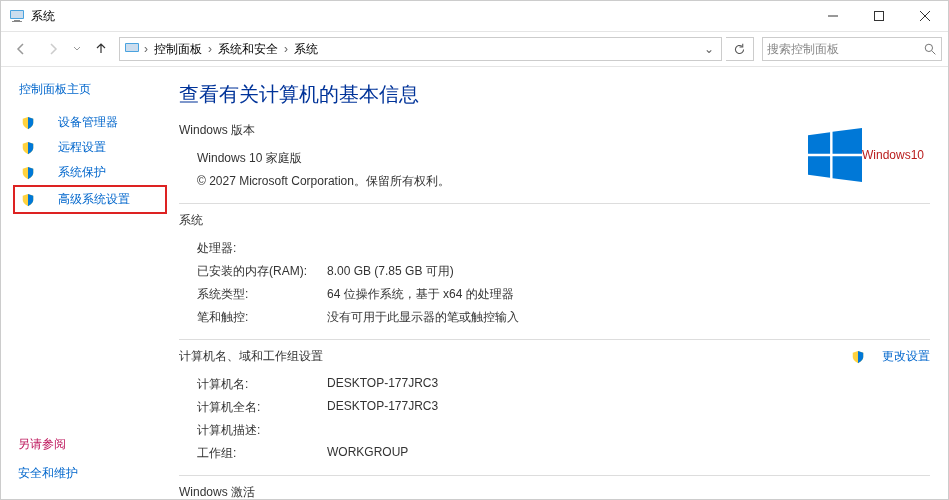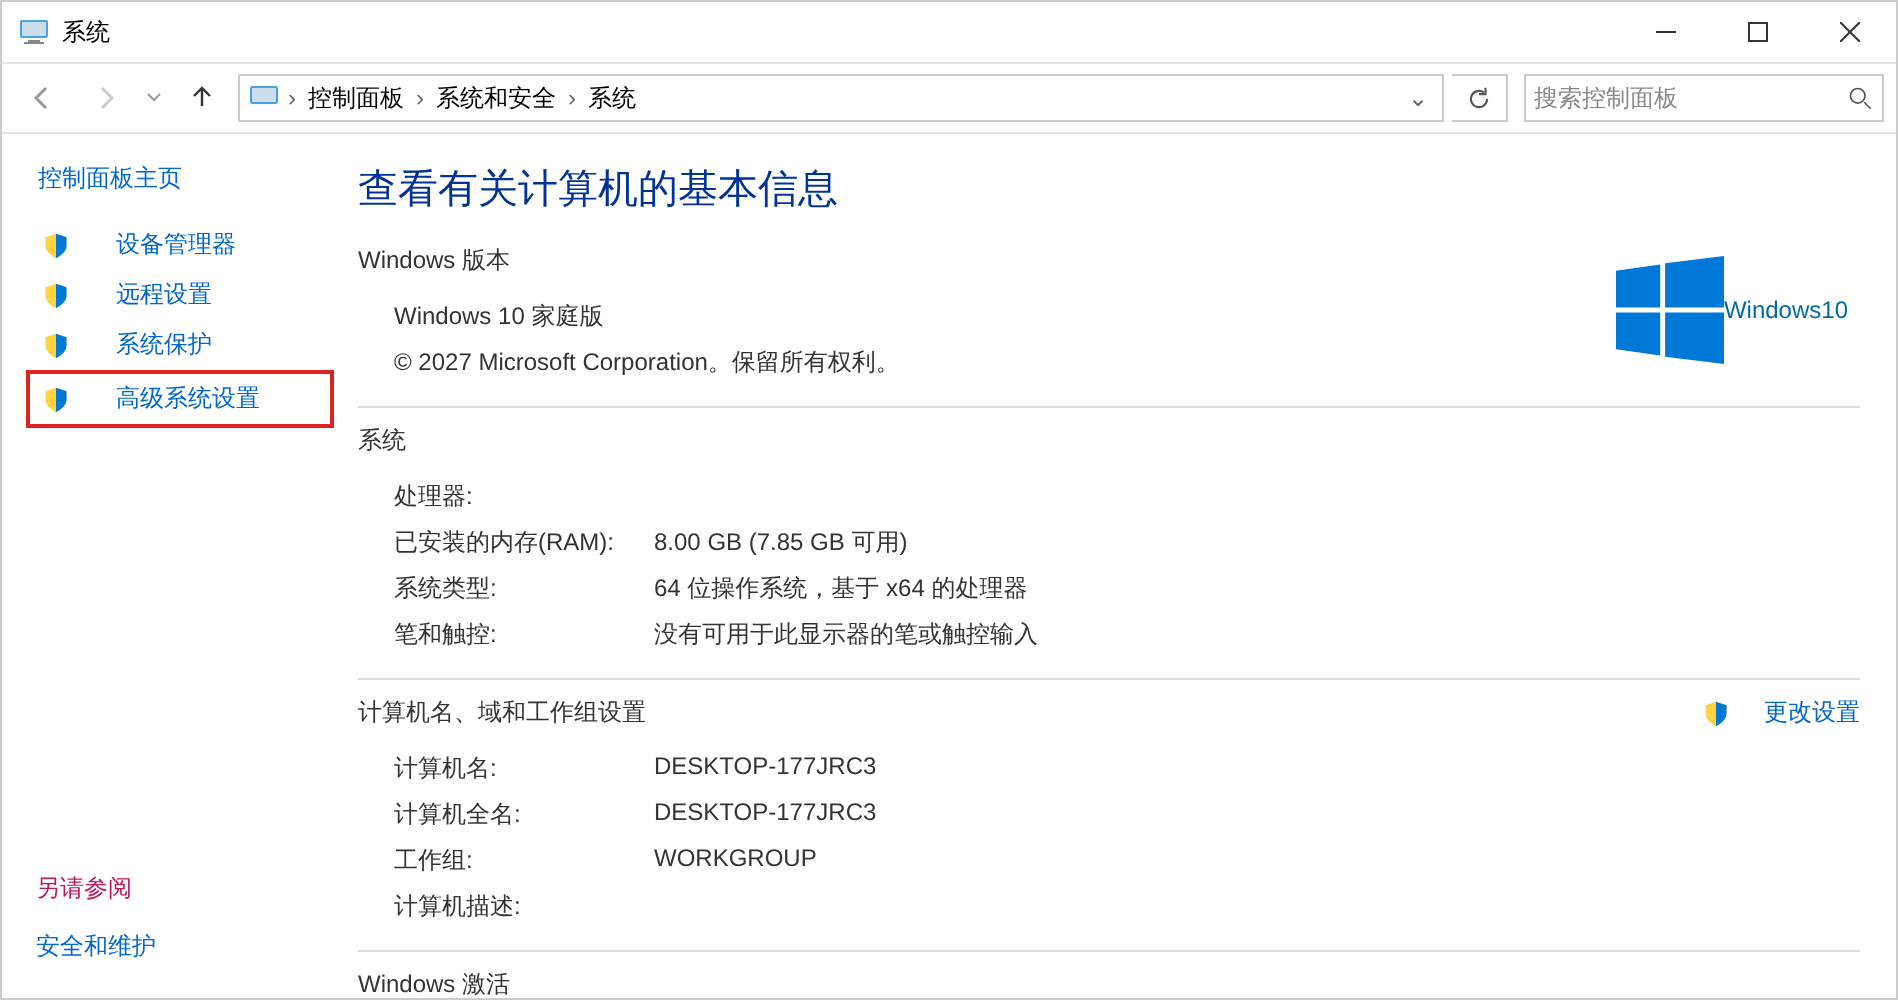--- a/index.html
+++ b/index.html
@@ -33,7 +33,7 @@
 .row{display:flex;padding:3px 0 3px 18px}
 .lbl{width:130px;color:#333}
 .val{color:#333}
-.winlogo{float:right;display:flex;align-items:center;color:#0369a1;font-size:34px;font-weight:300;margin:6px 6px 0 12px}
+.winlogo{float:right;display:flex;align-items:center;color:#b91c1c;font-size:34px;font-weight:300;margin:6px 6px 0 12px}
 .winlogo svg{width:54px;height:54px}
 .actlink{float:right;display:flex;align-items:center;gap:17px;color:#0066cc;cursor:pointer}
 .piconsm{width:16px;height:16px;margin:0 2px}

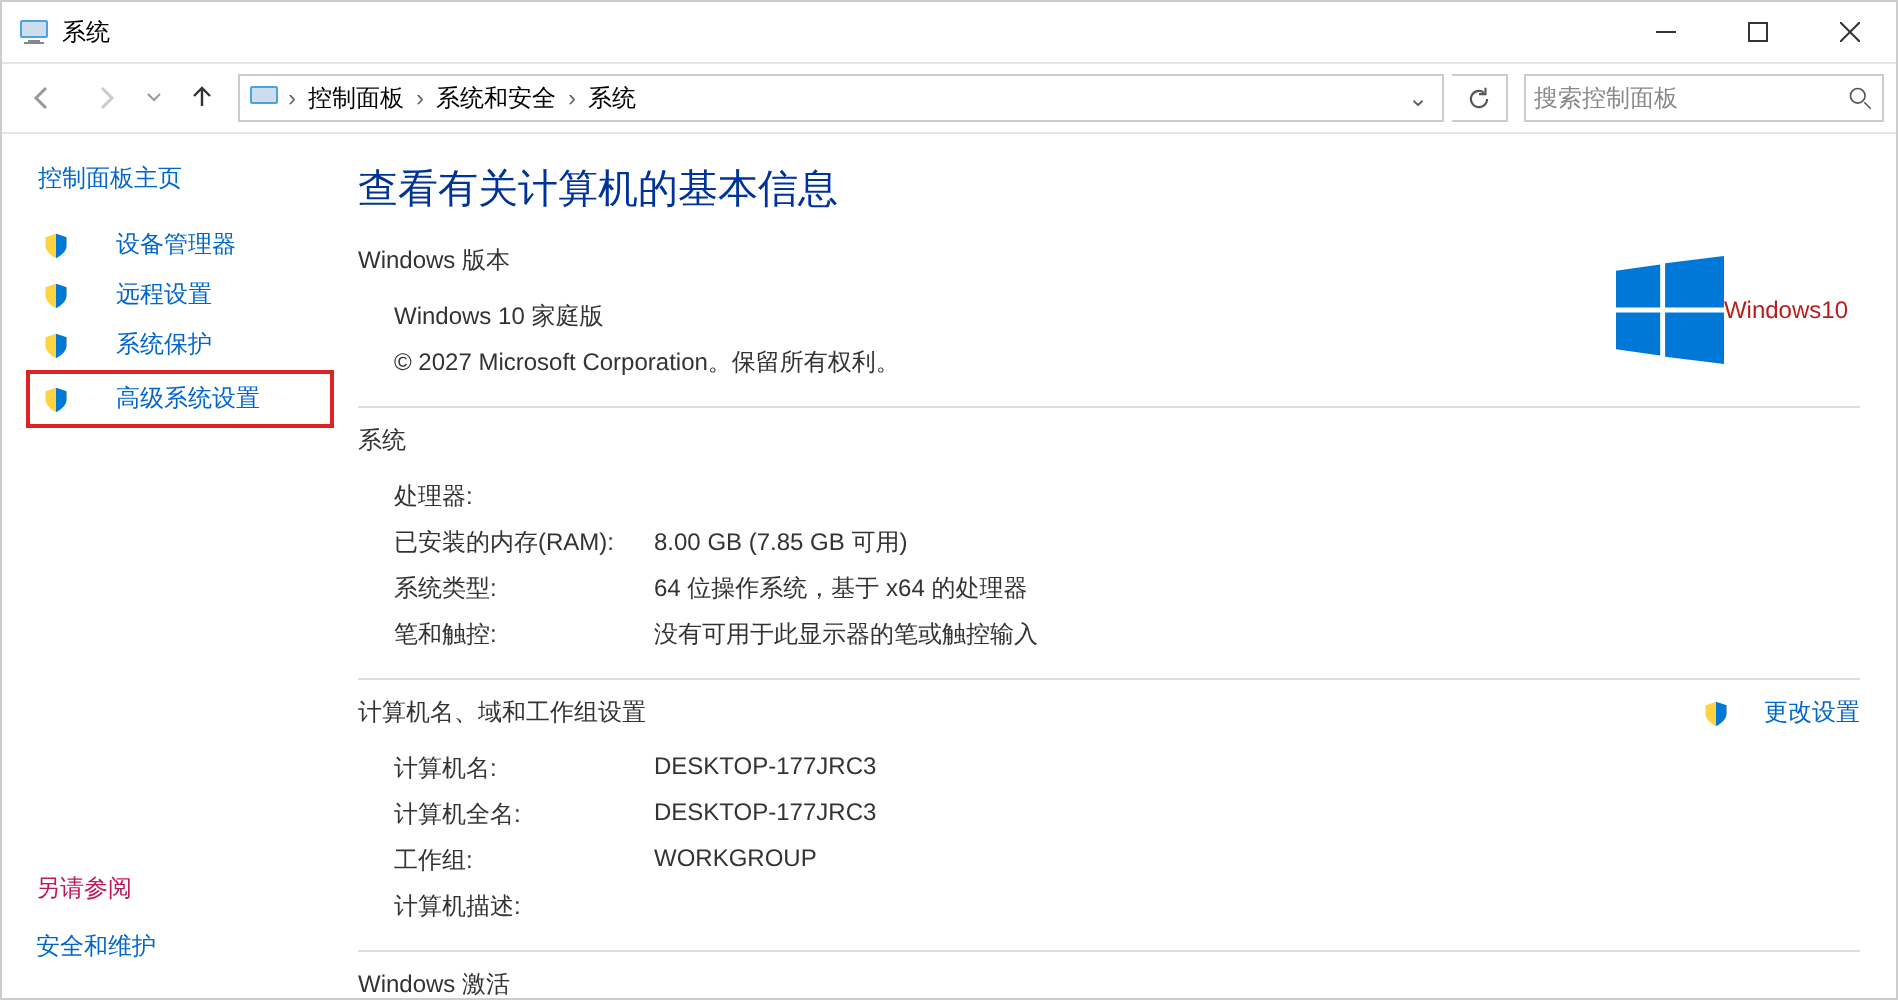--- a/index.html
+++ b/index.html
@@ -211,13 +211,13 @@
           <span class="val">DESKTOP-177JRC3</span>
         </div>
       <div class="row">
+          <span class="lbl">计算机描述:</span>
+          <span class="val"></span>
+        </div>
+      <div class="row">
           <span class="lbl">工作组:</span>
           <span class="val">WORKGROUP</span>
         </div>
-      <div class="row">
-          <span class="lbl">计算机描述:</span>
-          <span class="val"></span>
-        </div>
     </div>
 
     <div>

